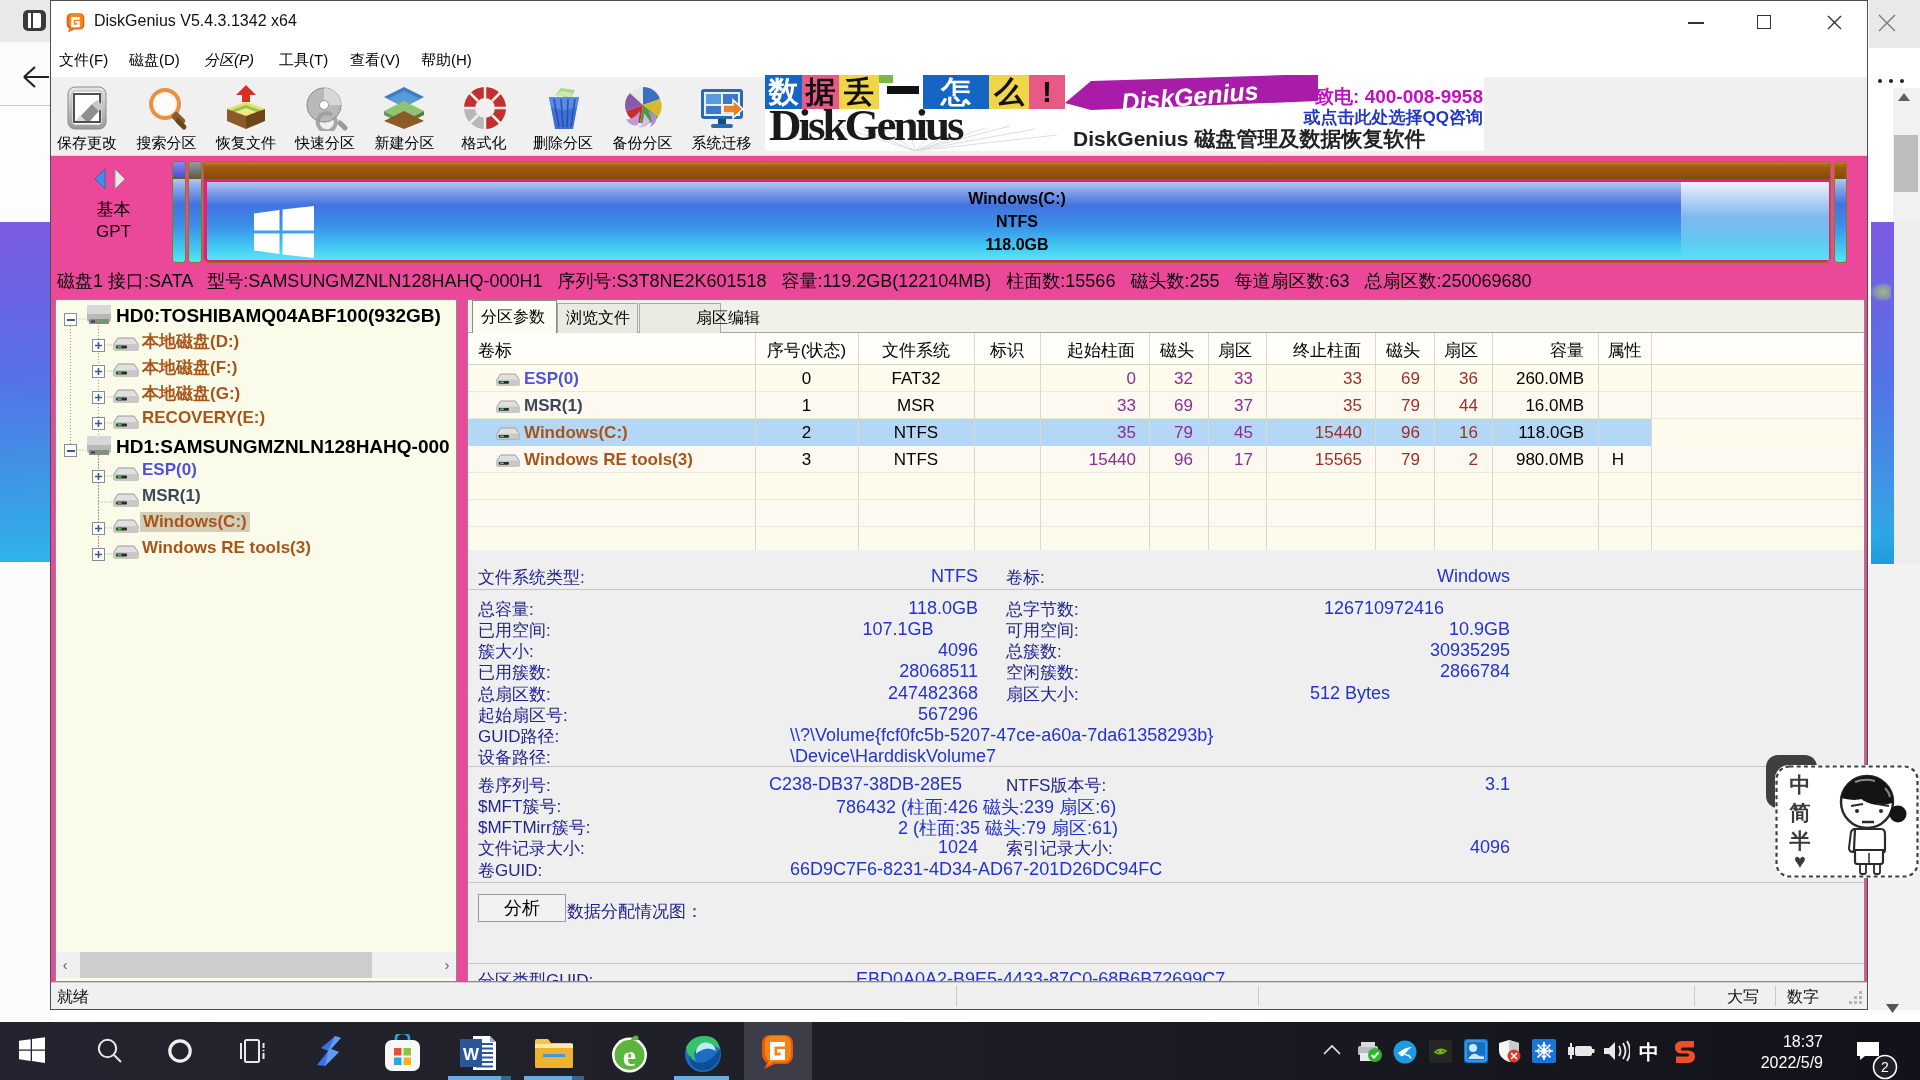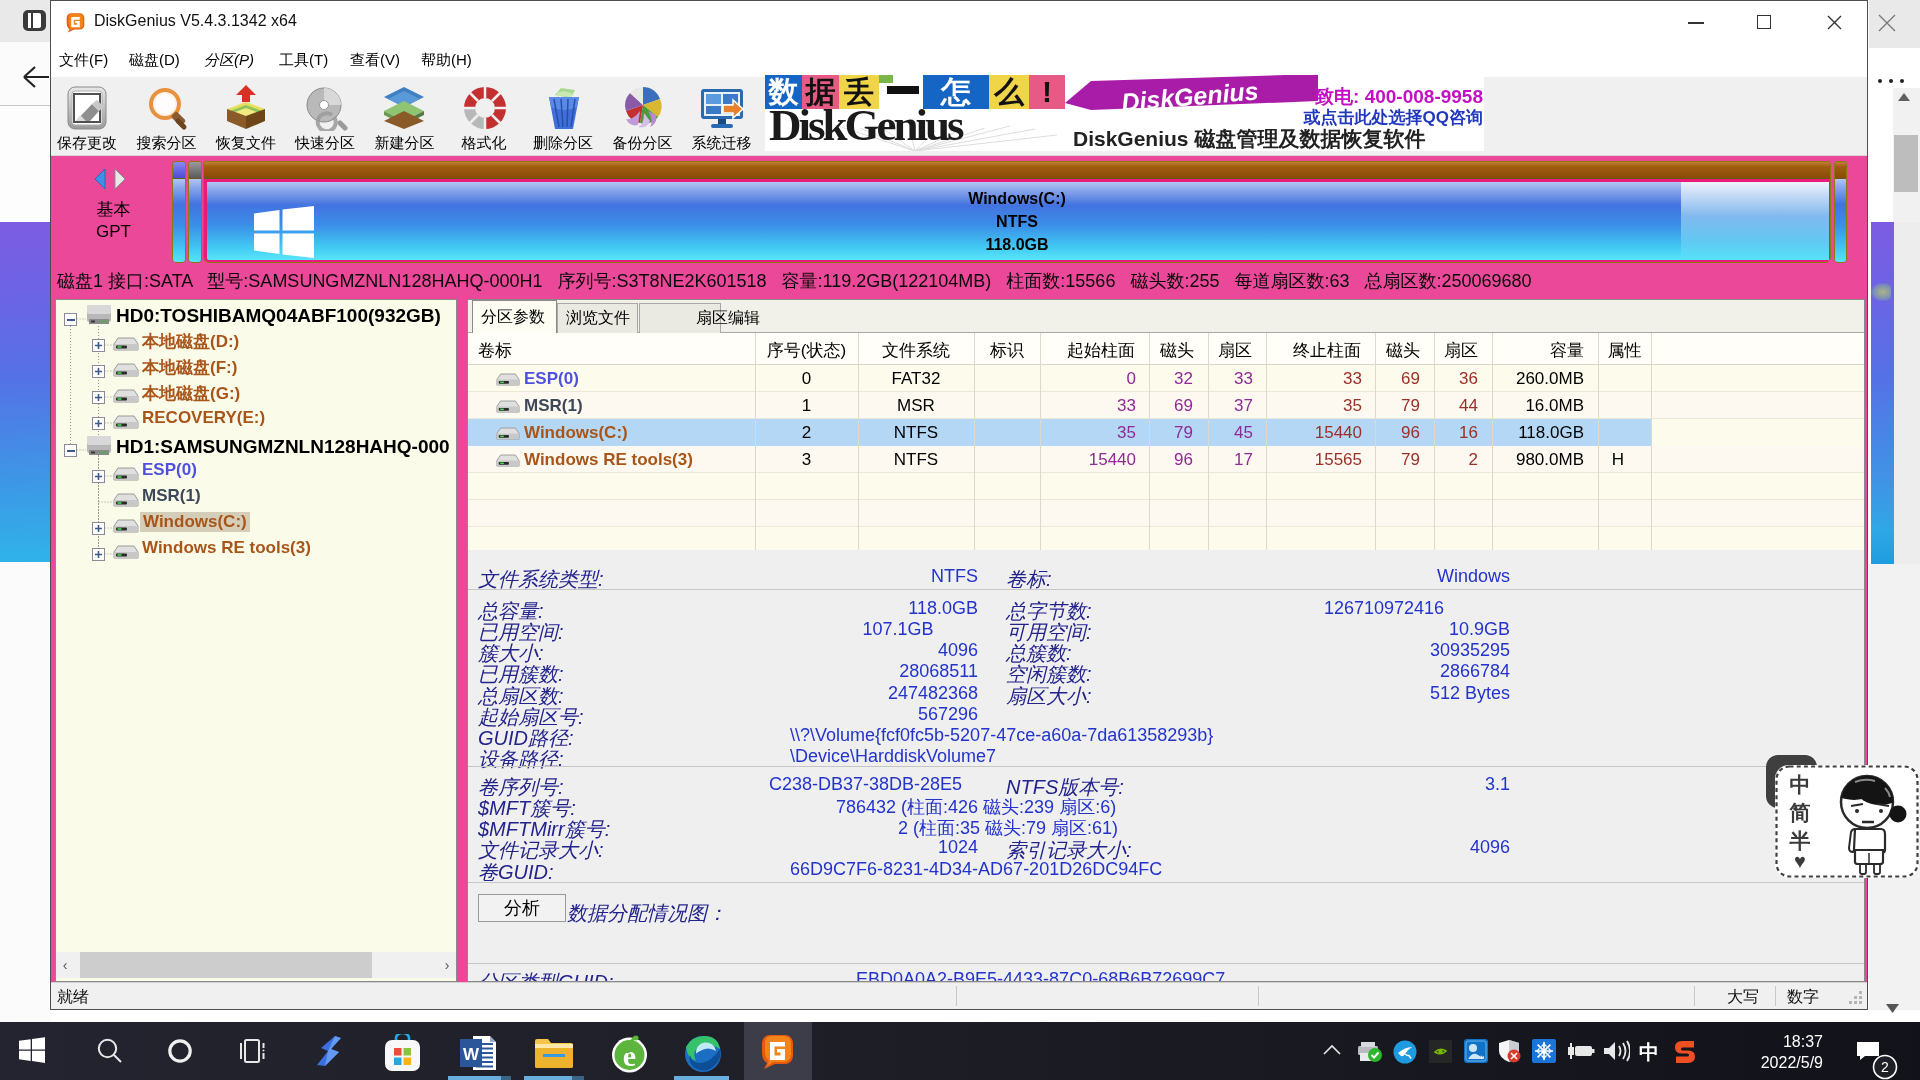--- a/index.html
+++ b/index.html
@@ -10,7 +10,7 @@
 .ra{text-align:right;}
 .pu{color:#8f2a96;}
 .rd{color:#9c2f28;}
-.dl{position:absolute;font-size:20px;color:#23238c;font-style:italic;}
+.dl{position:absolute;font-size:17px;color:#23238c;}
 .dv{position:absolute;font-size:18px;color:#2333cc;}
 .pic{position:absolute;}
 </style></head>

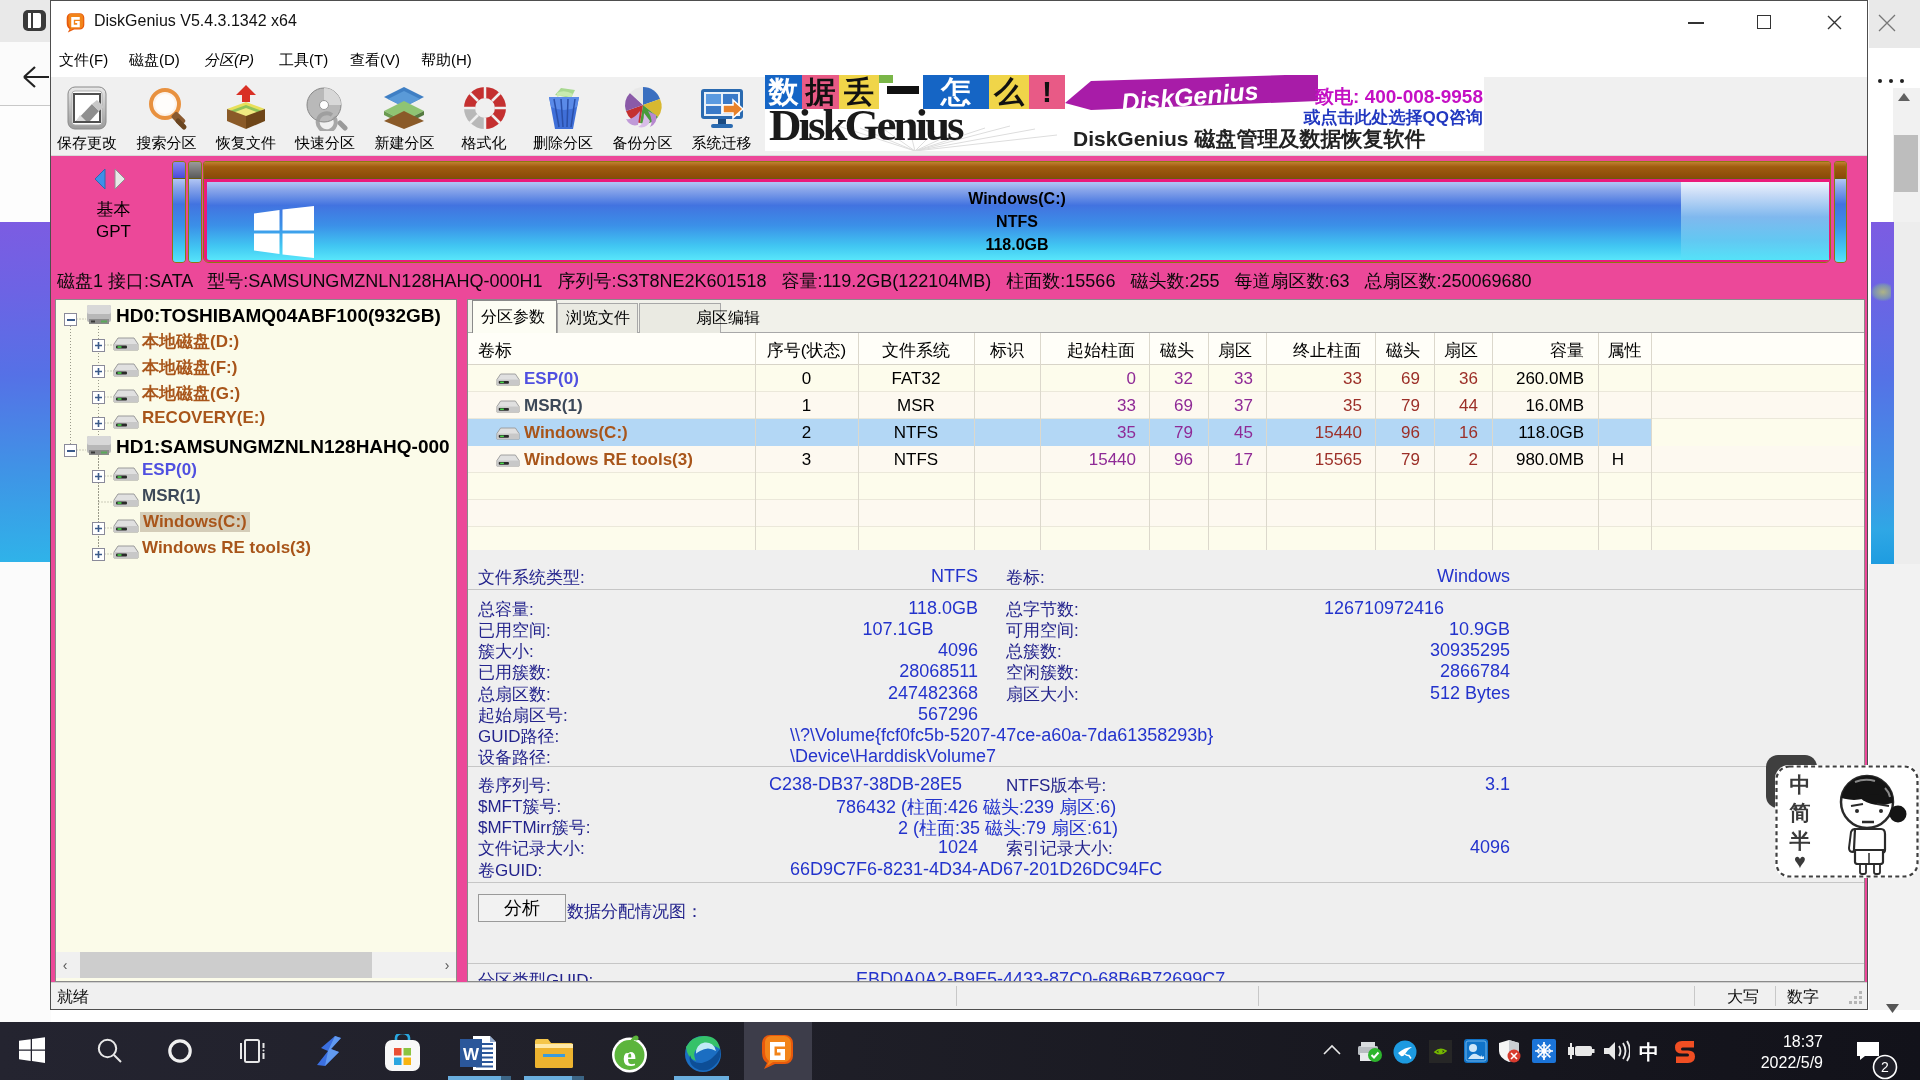--- a/index.html
+++ b/index.html
@@ -666,7 +666,7 @@
    <div class="dl" style="left:10px;top:383px;">总扇区数:</div>
    <div class="dv ab" style="left:350px;top:383px;width:160px;text-align:right;">247482368</div>
    <div class="dl" style="left:538px;top:383px;">扇区大小:</div>
-   <div class="dv ab" style="left:842px;top:383px;width:200px;text-align:right;">512 Bytes</div>
+   <div class="dv ab" style="left:842px;top:383px;width:200px;">512 Bytes</div>
    <div class="dl" style="left:10px;top:404px;">起始扇区号:</div>
    <div class="dv ab" style="left:350px;top:404px;width:160px;text-align:right;">567296</div>
    <div class="dl" style="left:10px;top:425px;">GUID路径:</div>

